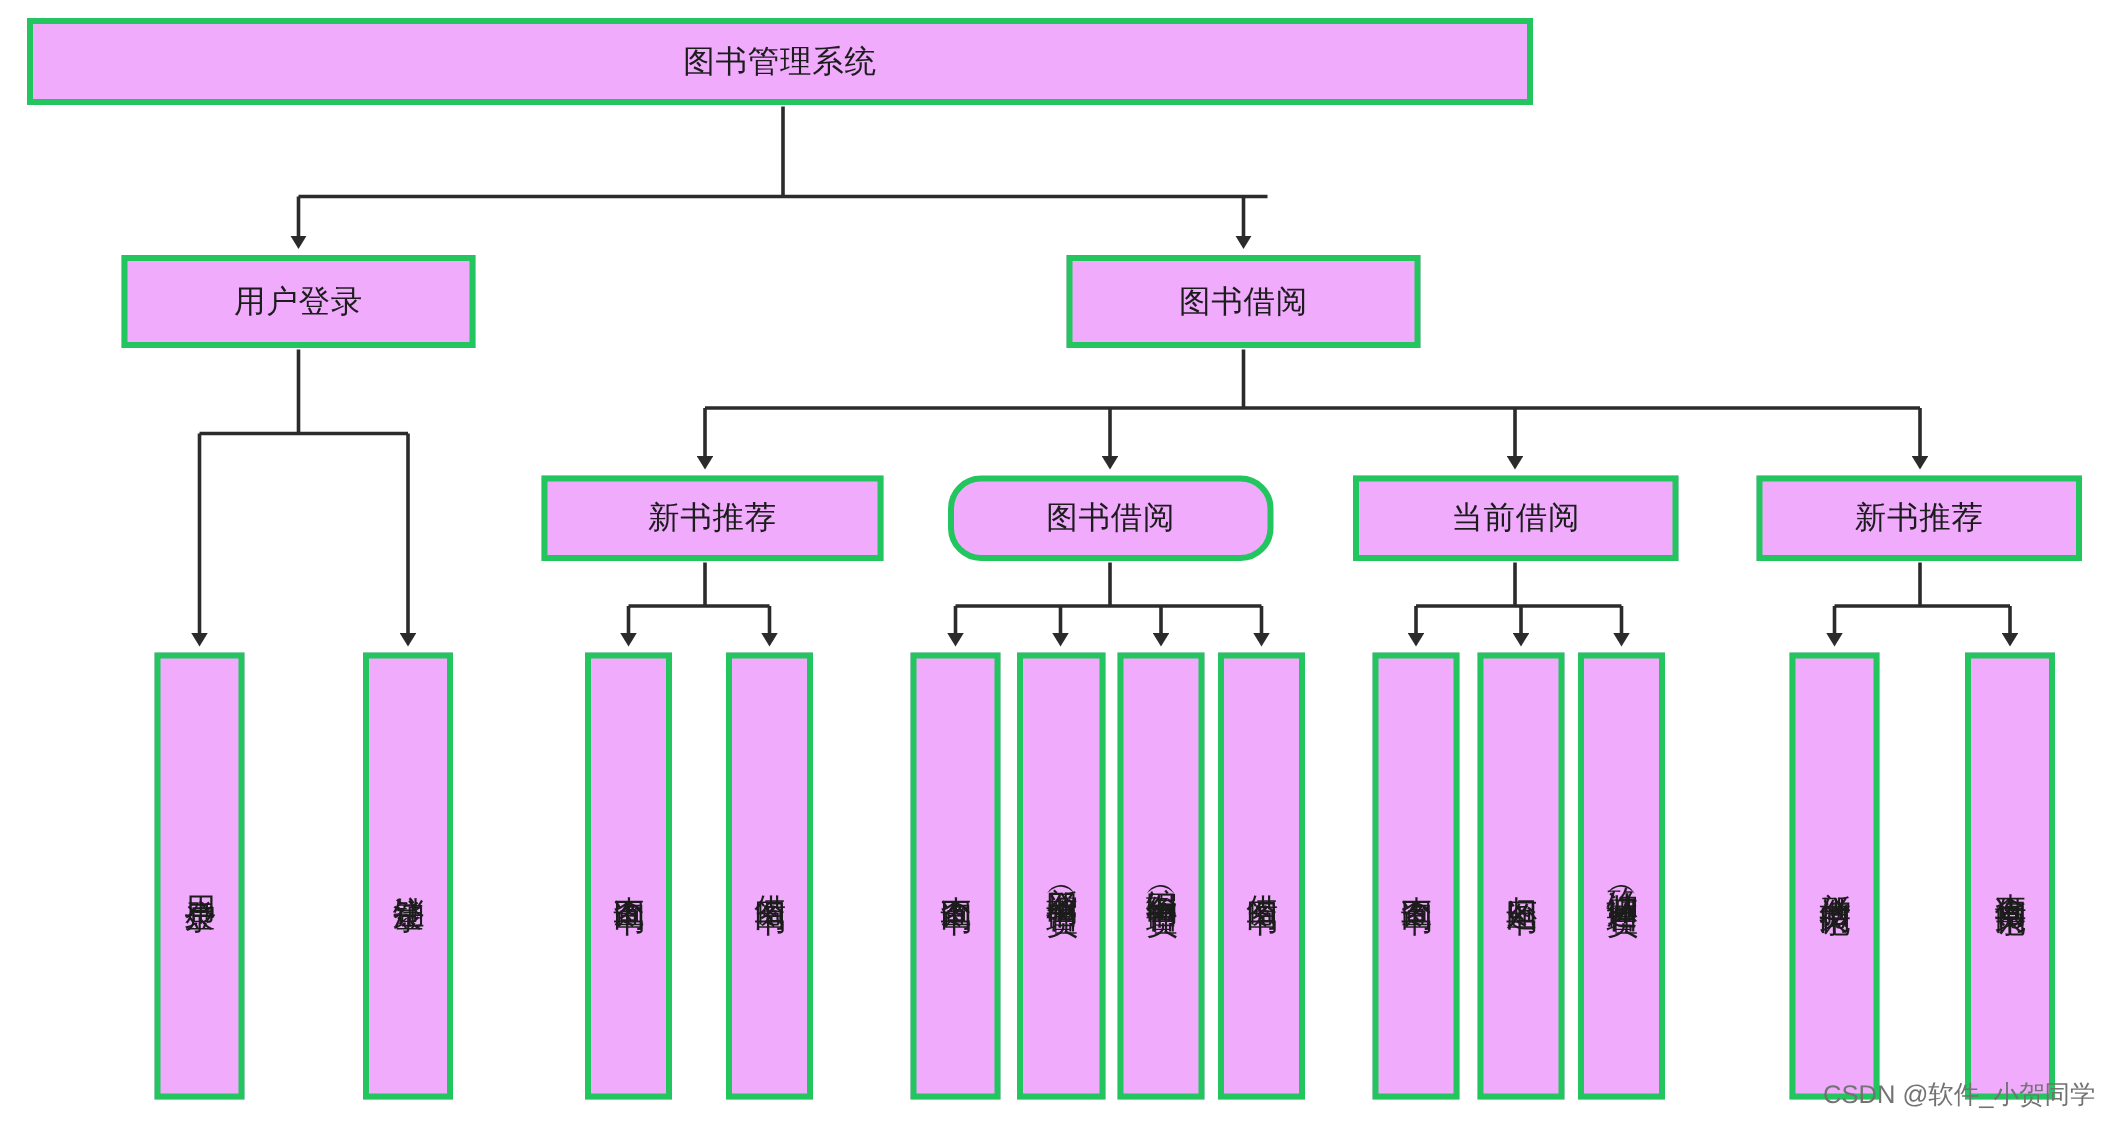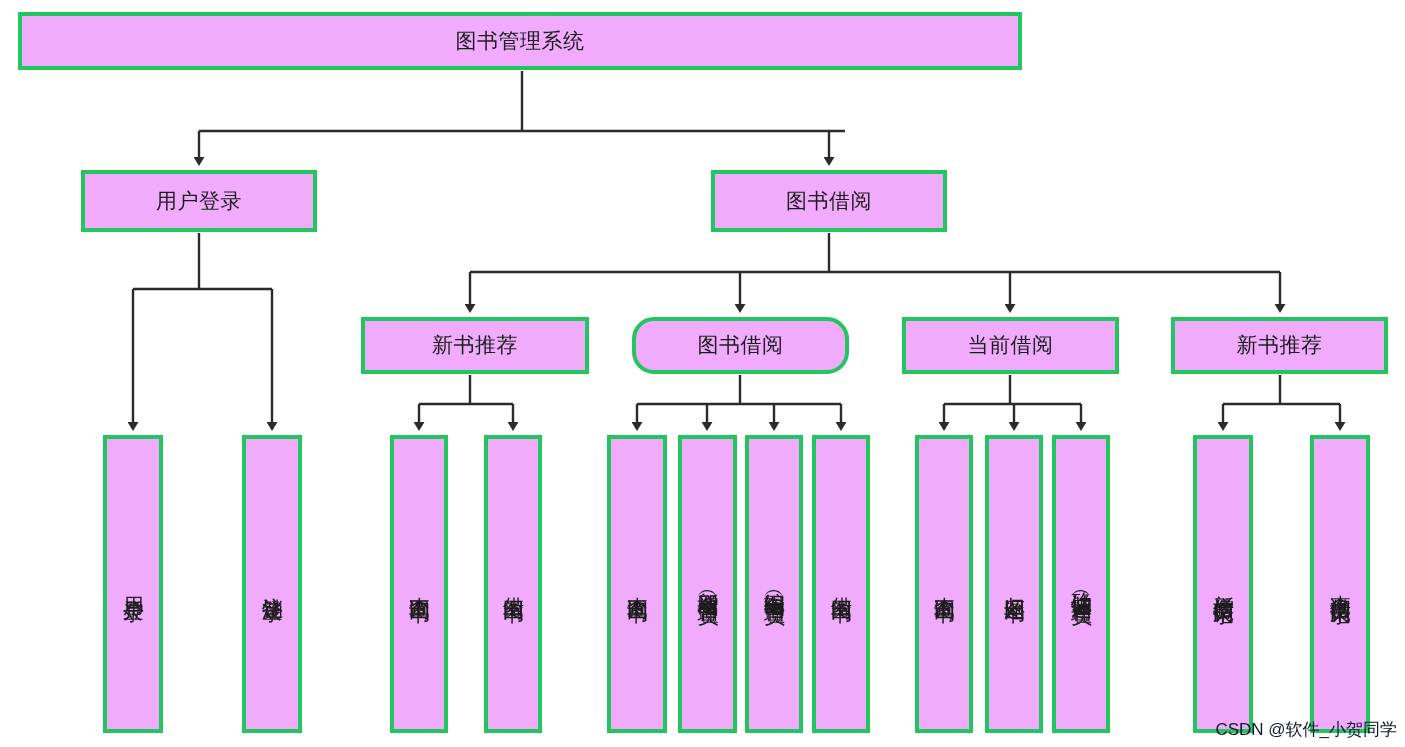--- a/index.html
+++ b/index.html
@@ -71,7 +71,7 @@
     right: 8px;
     bottom: 6px;
     font-size: 17px;
-    color: #0f172a;
+    color: #737373;
     white-space: nowrap;
     z-index: 5;
   }

